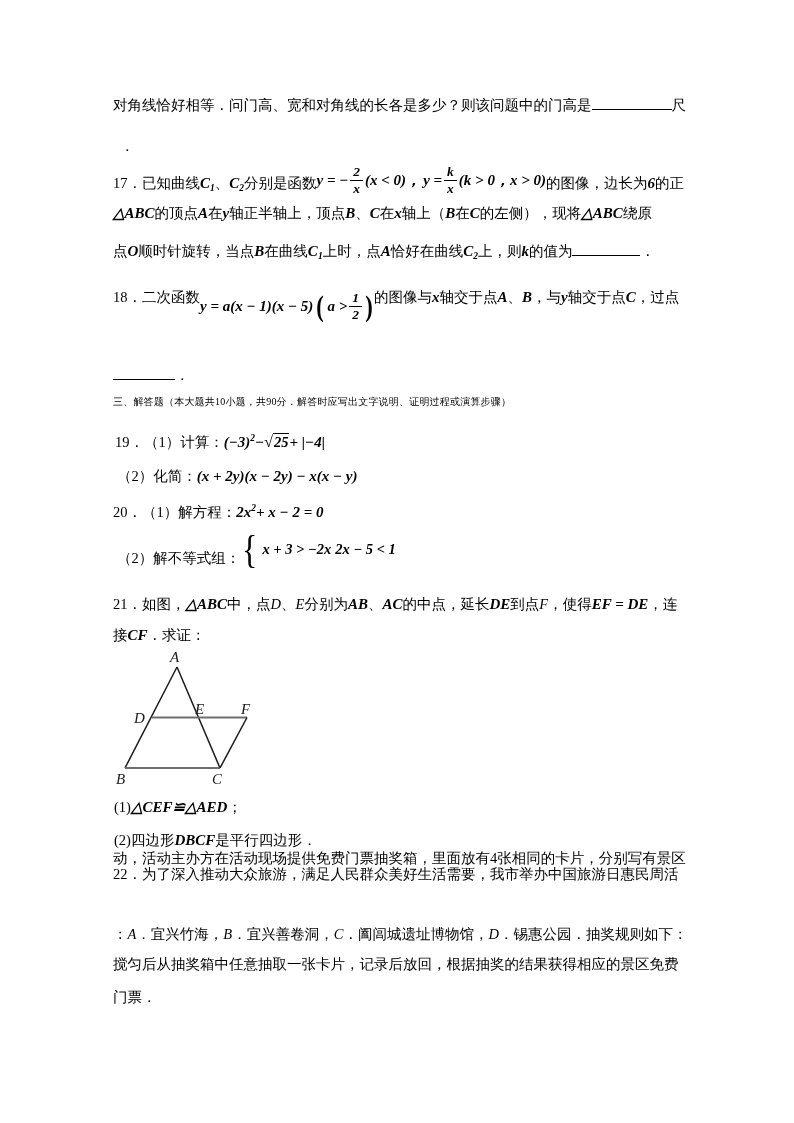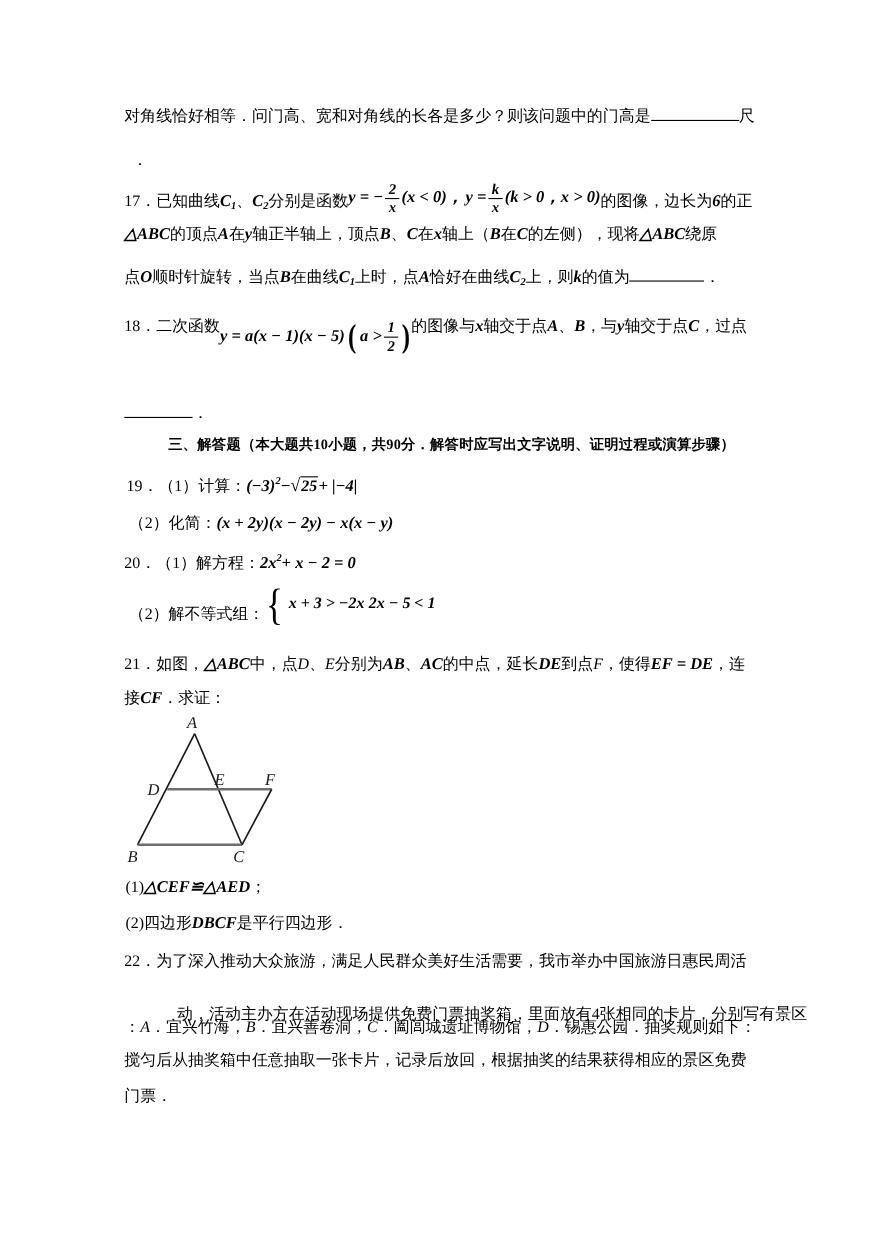--- a/index.html
+++ b/index.html
@@ -10,7 +10,7 @@
   .t  { font-family:"Liberation Serif", serif; }
   .m  { font-family:"Liberation Serif", serif; font-weight:bold; font-style:italic; font-size:15px; }
   .mi { font-family:"Liberation Serif", serif; font-style:italic; font-size:14.5px; }
-  .hdr { font-weight:bold; font-size:13px; letter-spacing:0.2px;margin-left:40px; }
+  .hdr { font-weight:normal; font-size:10px; letter-spacing:0.2px; }
   .sup { font-size:9.5px; font-weight:bold; font-style:italic; vertical-align:6px; }
   .sub { font-size:9.5px; font-weight:bold; font-style:italic; vertical-align:-3px; }
   .blank { display:inline-block; height:15px; border-bottom:1.3px solid #000; vertical-align:baseline; }

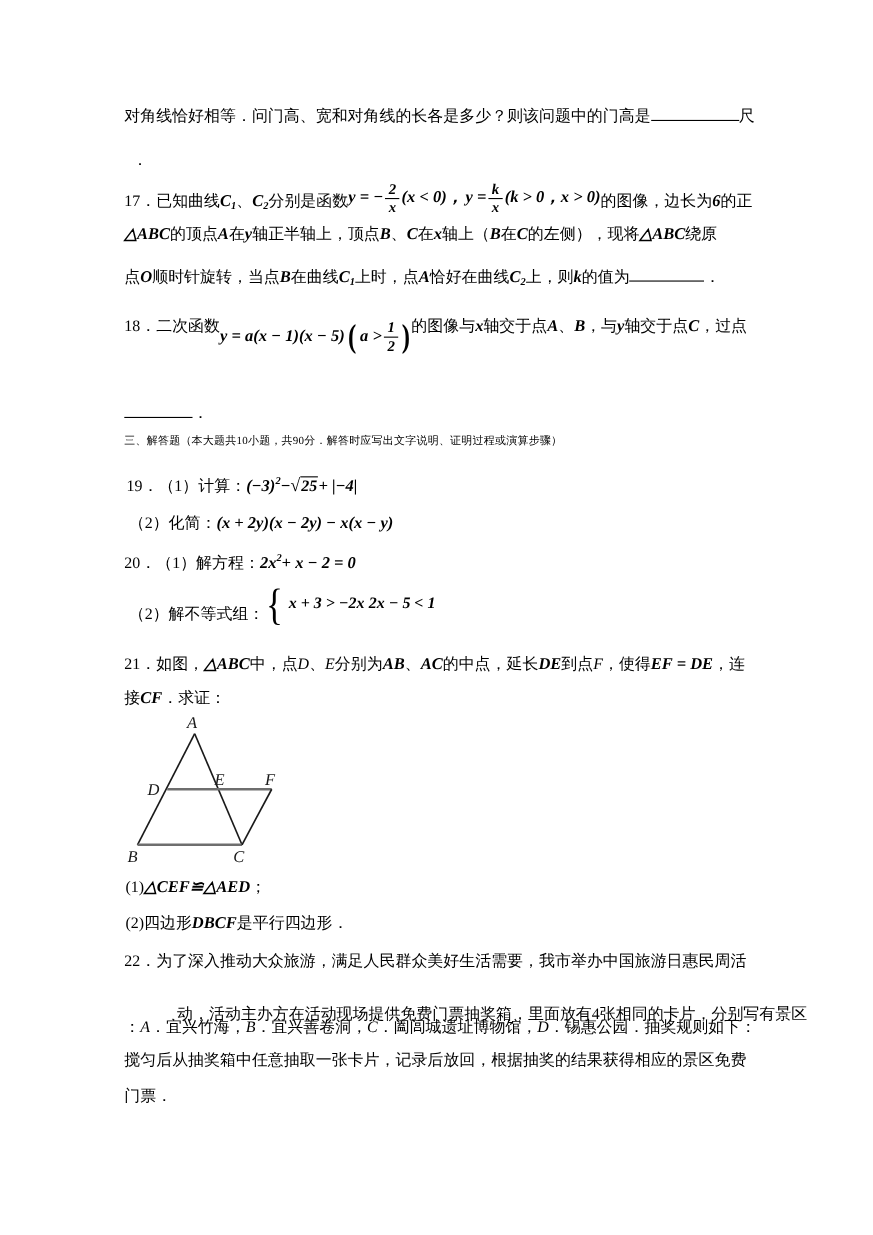--- a/index.html
+++ b/index.html
@@ -142,7 +142,7 @@
   <div class="line" style="left:113px; top:865px;">
     <span class="t">22．为了深入推动大众旅游，满足人民群众美好生活需要，我市举办中国旅游日惠民周活</span>
   </div>
-  <div class="line" style="left:113px; top:913px;margin-left:48px;">
+  <div class="line" style="left:113px; top:849px;">
     <span class="t">动，活动主办方在活动现场提供免费门票抽奖箱，里面放有4张相同的卡片，分别写有景区</span>
   </div>
   <div class="line" style="left:113px; top:925px;">

